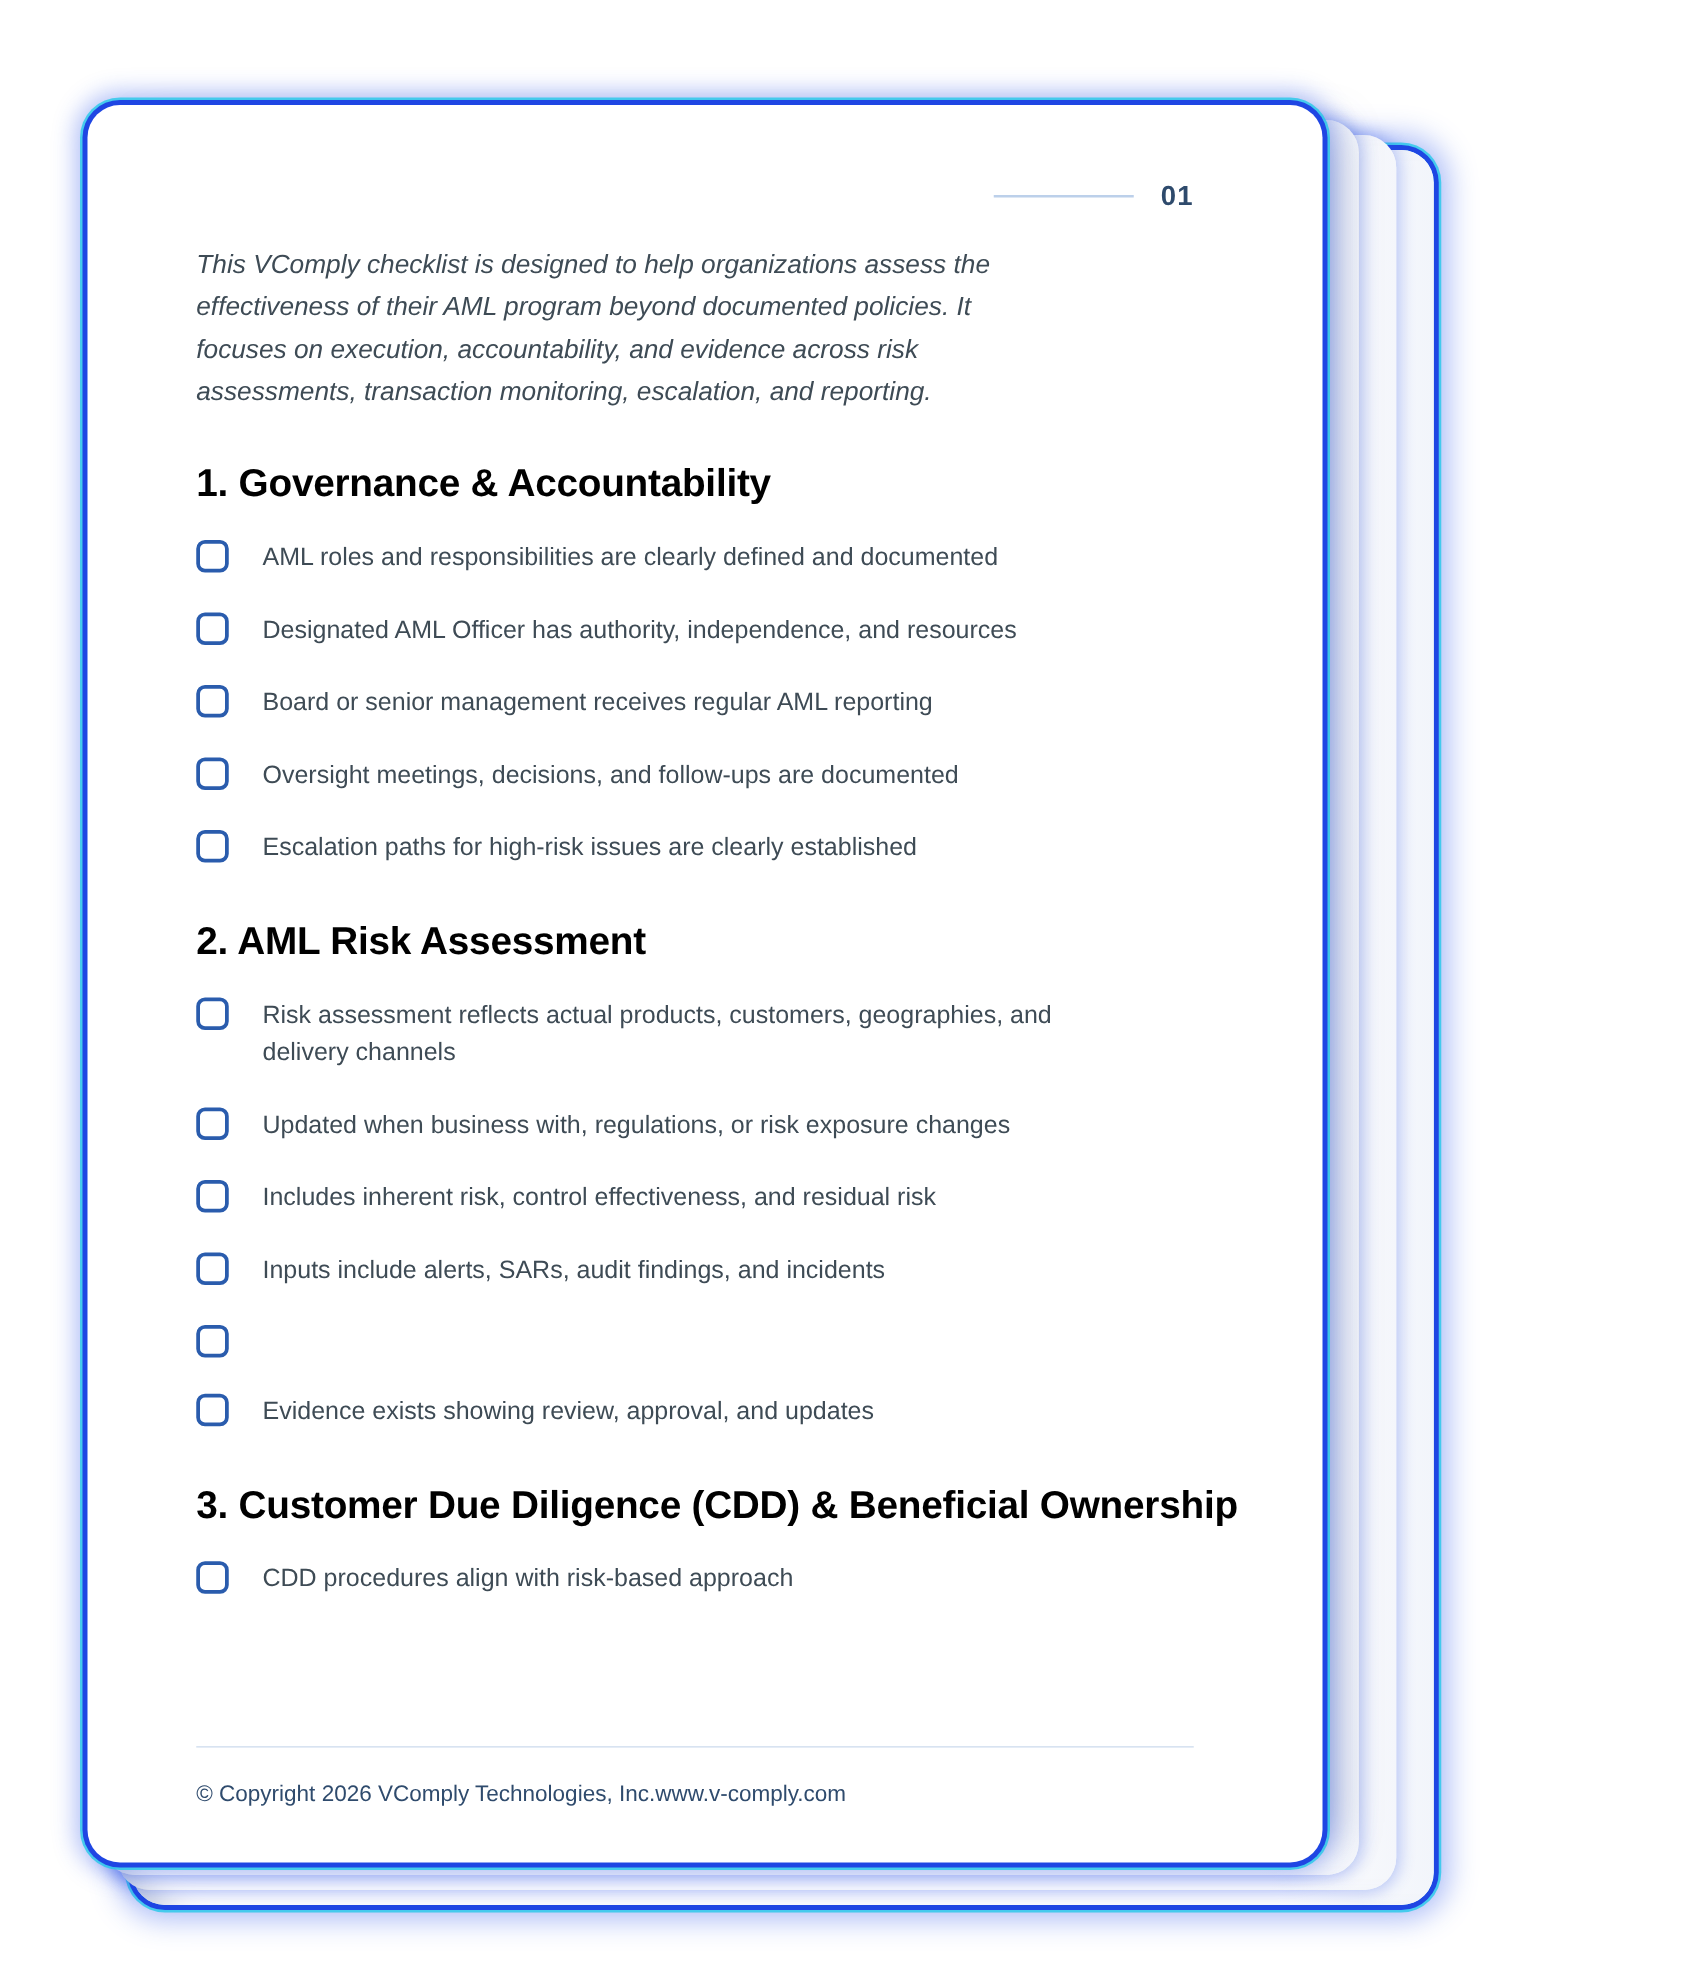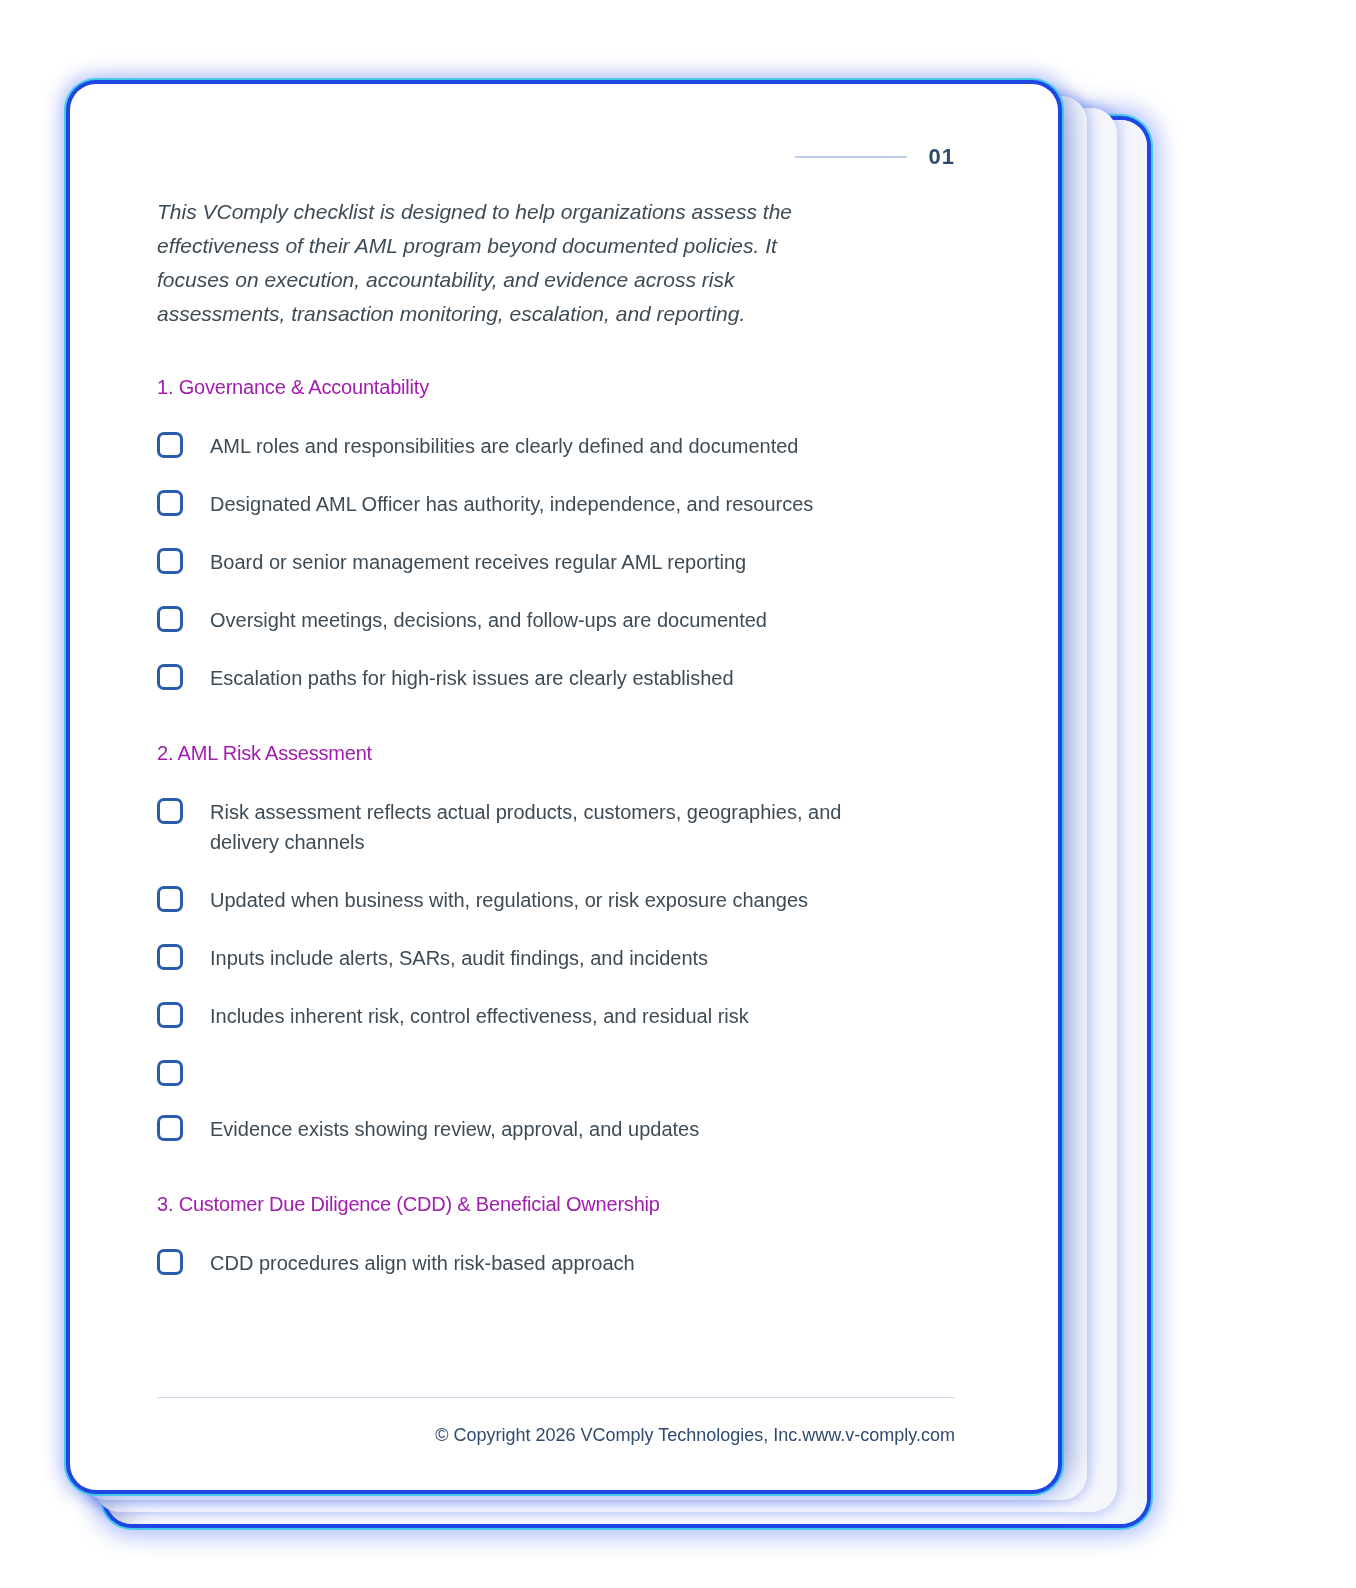--- a/index.html
+++ b/index.html
@@ -40,8 +40,8 @@
 
   .intro { margin-top:23px; font-size:21px; line-height:34px; color:#3E4B55; white-space:pre-line;font-style:italic; }
 
-  .section-title { margin-top:44px; font-size:20px; line-height:32px; font-weight:normal;
-                   color:#a21caf; white-space:nowrap; letter-spacing:-0.2px; }
+  .section-title { margin-top:44px; font-size:31px; line-height:32px; font-weight:bold;
+                   color:#000000; white-space:nowrap; letter-spacing:-0.2px; }
   .section-title.first { margin-top:40px; }
 
   .item { display:flex; align-items:flex-start; gap:27px; margin-top:28px; }

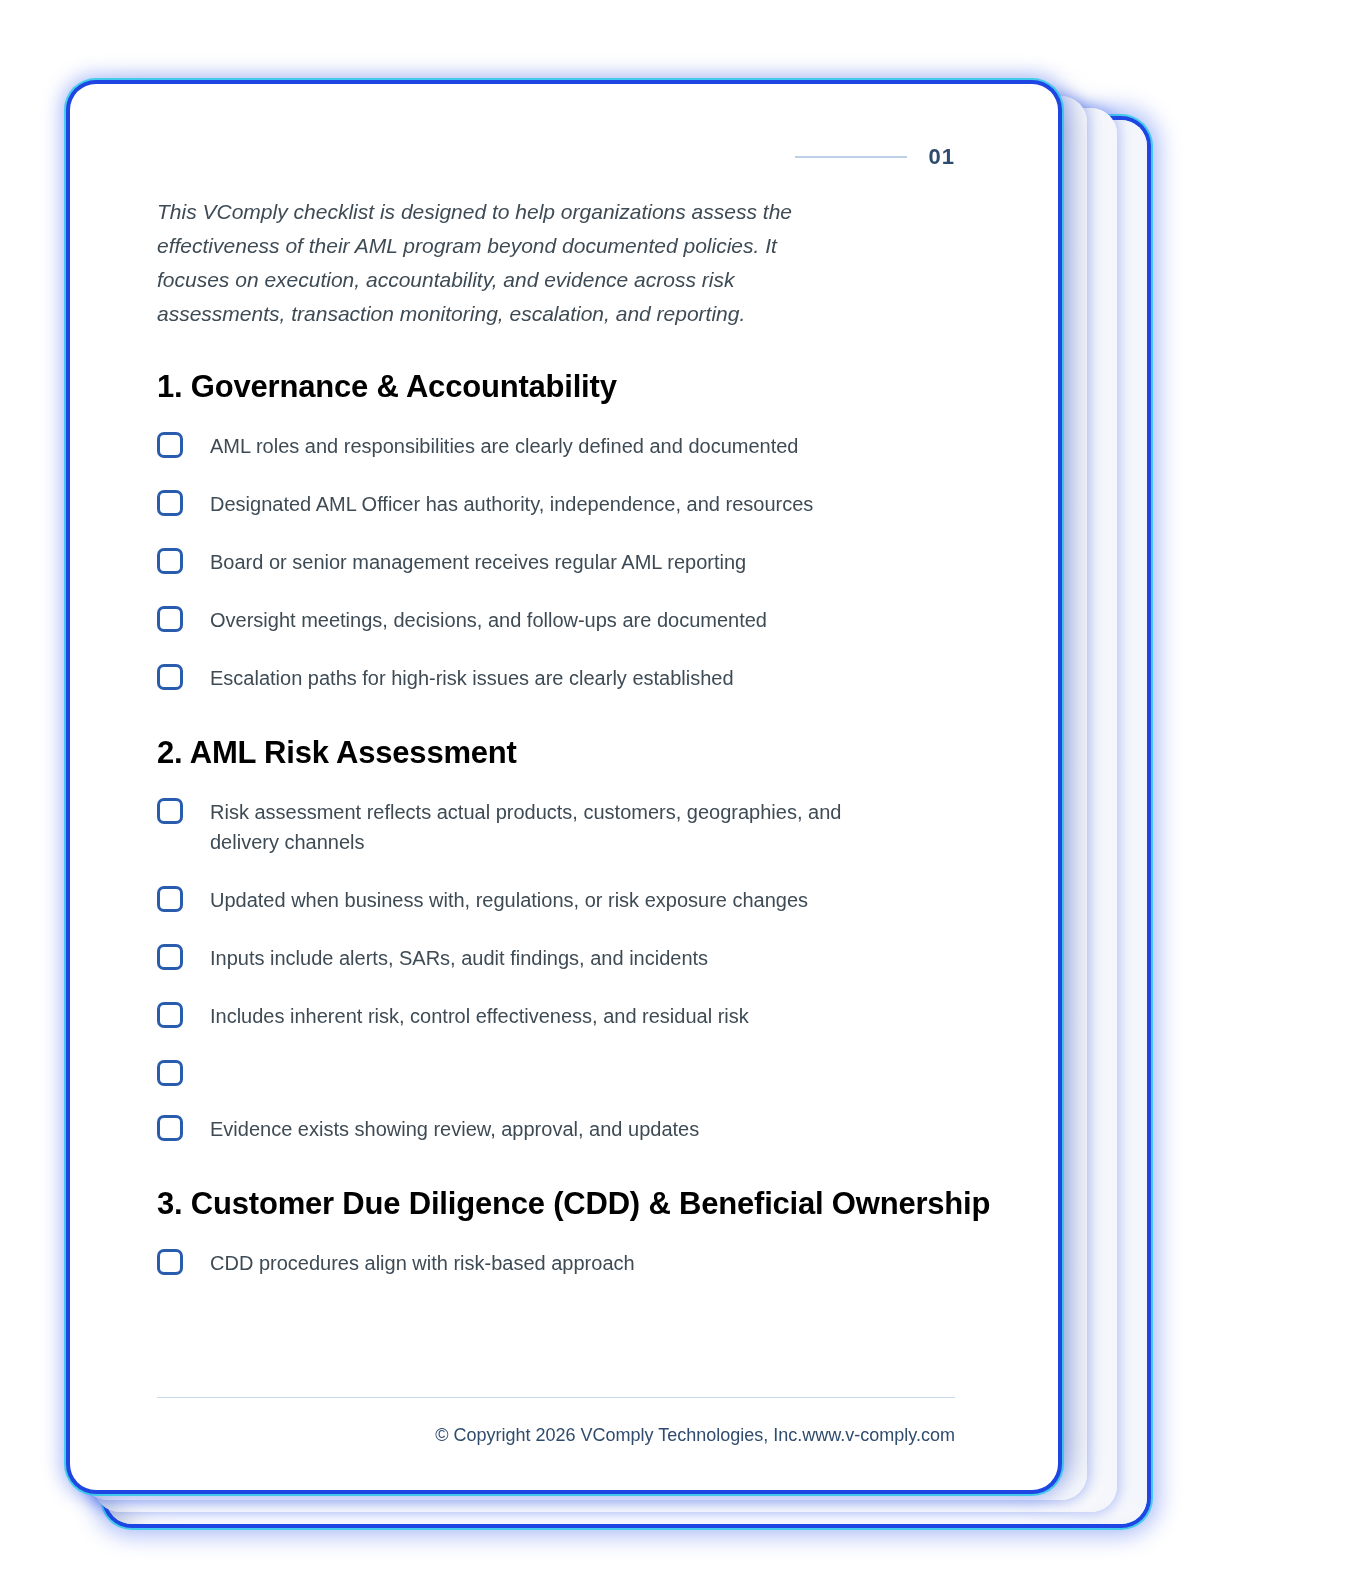--- a/index.html
+++ b/index.html
@@ -109,11 +109,11 @@
     </div>
     <div class="item">
       <span class="checkbox"></span>
-      <span class="item-label">Inputs include alerts, SARs, audit findings, and incidents</span>
+      <span class="item-label">Includes inherent risk, control effectiveness, and residual risk</span>
     </div>
     <div class="item">
       <span class="checkbox"></span>
-      <span class="item-label">Includes inherent risk, control effectiveness, and residual risk</span>
+      <span class="item-label">Inputs include alerts, SARs, audit findings, and incidents</span>
     </div>
     <div class="item">
       <span class="checkbox"></span>

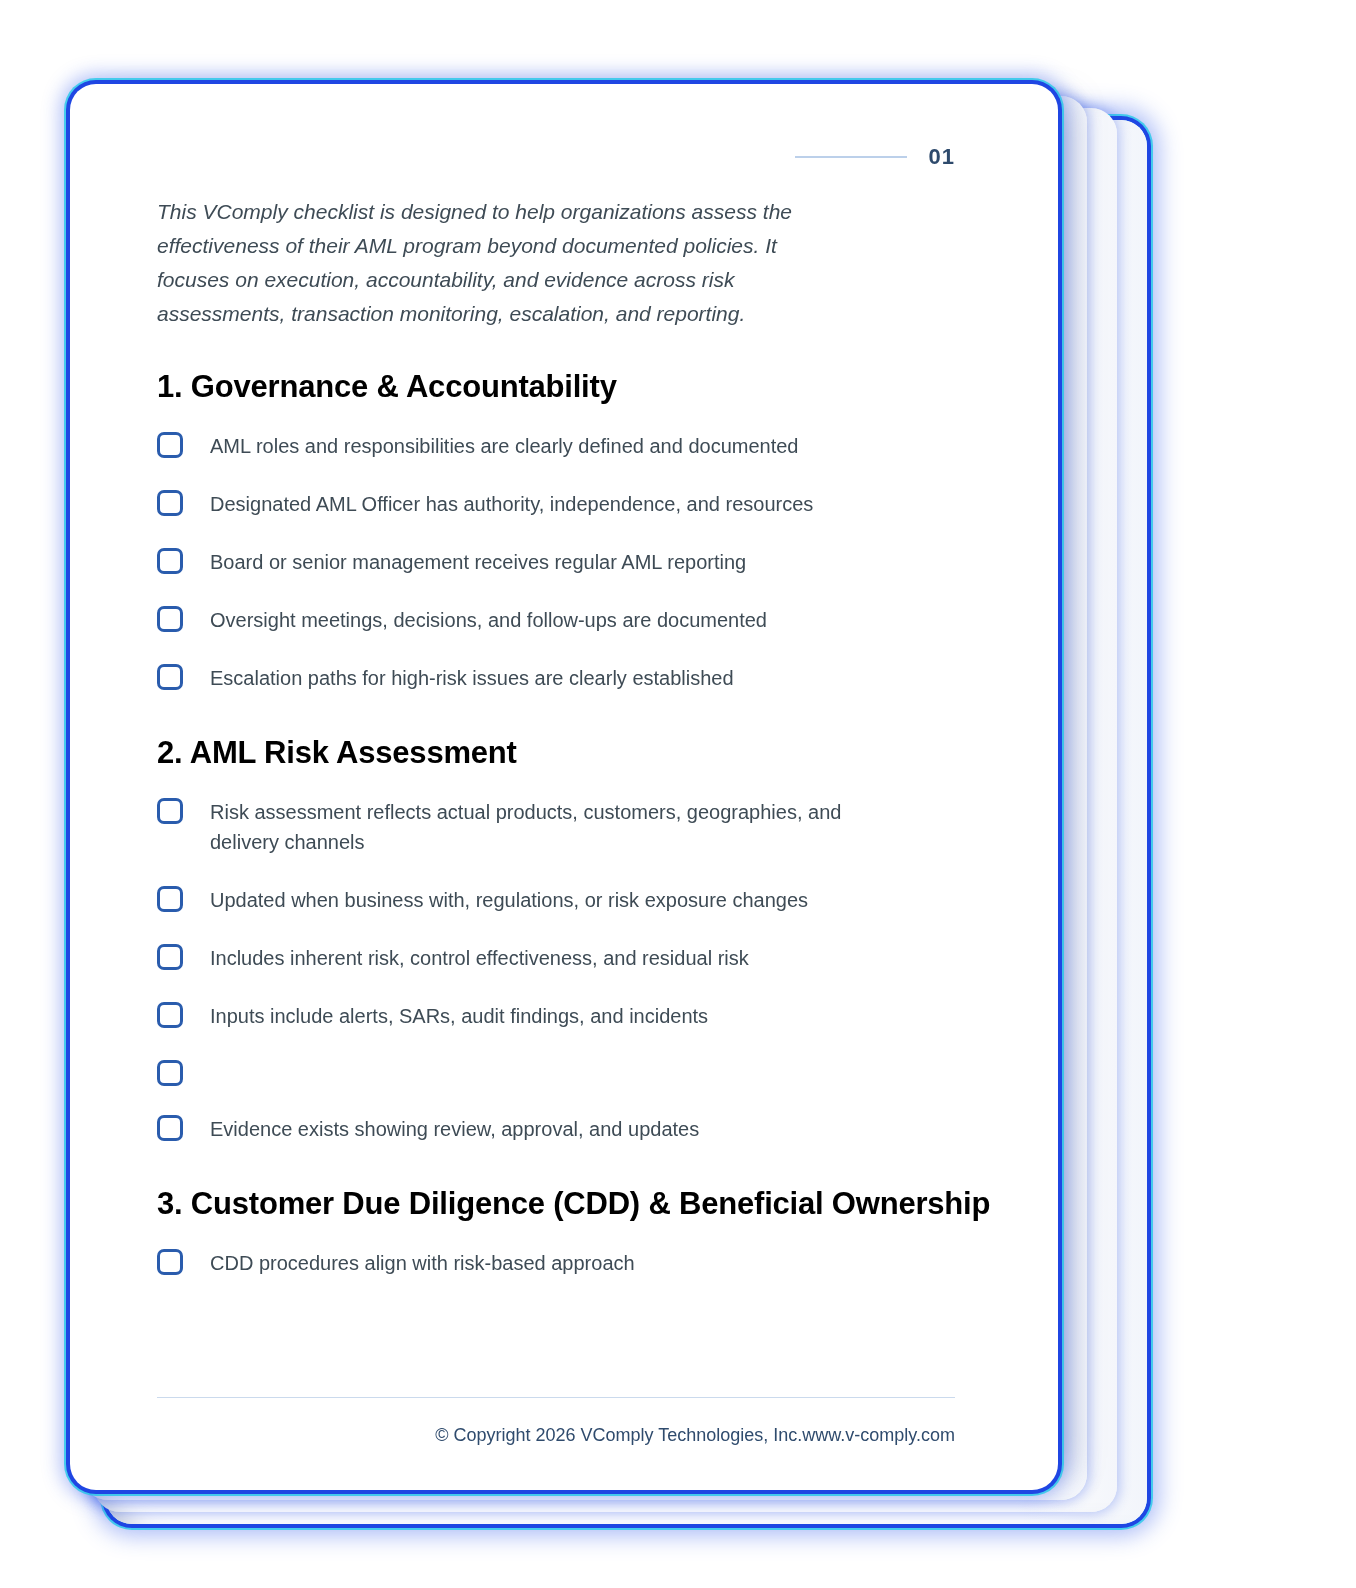--- a/index.html
+++ b/index.html
@@ -51,7 +51,7 @@
 
   .page-footer { position:absolute; left:87px; right:103px; bottom:44px; }
   .divider { height:1px; background:#CBDAED; }
-  .footer-row { display:flex; justify-content:flex-end; align-items:center;
+  .footer-row { display:flex; justify-content:flex-start; align-items:center;
                 margin-top:27px; font-size:18px; color:#2F4B6D; }
   .footer-row .website { cursor:pointer; }
 </style>

